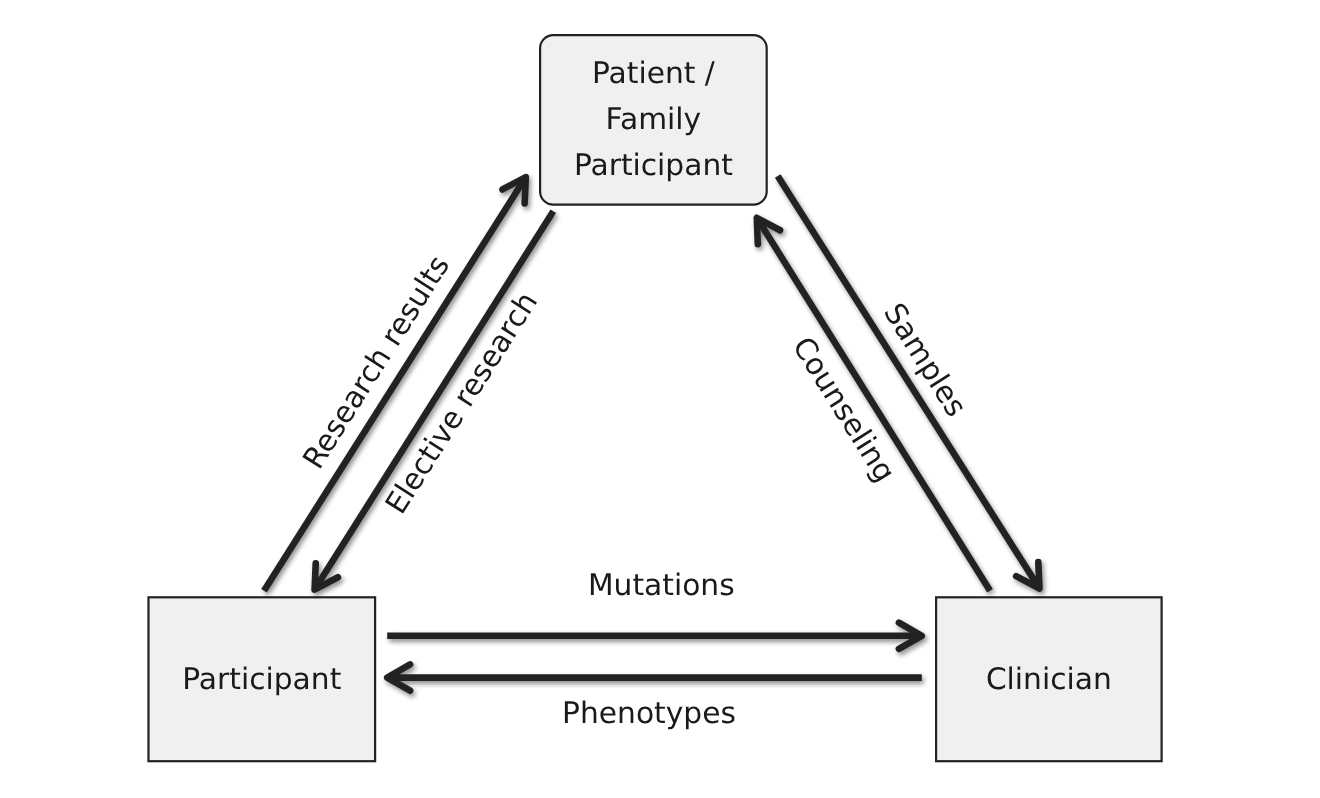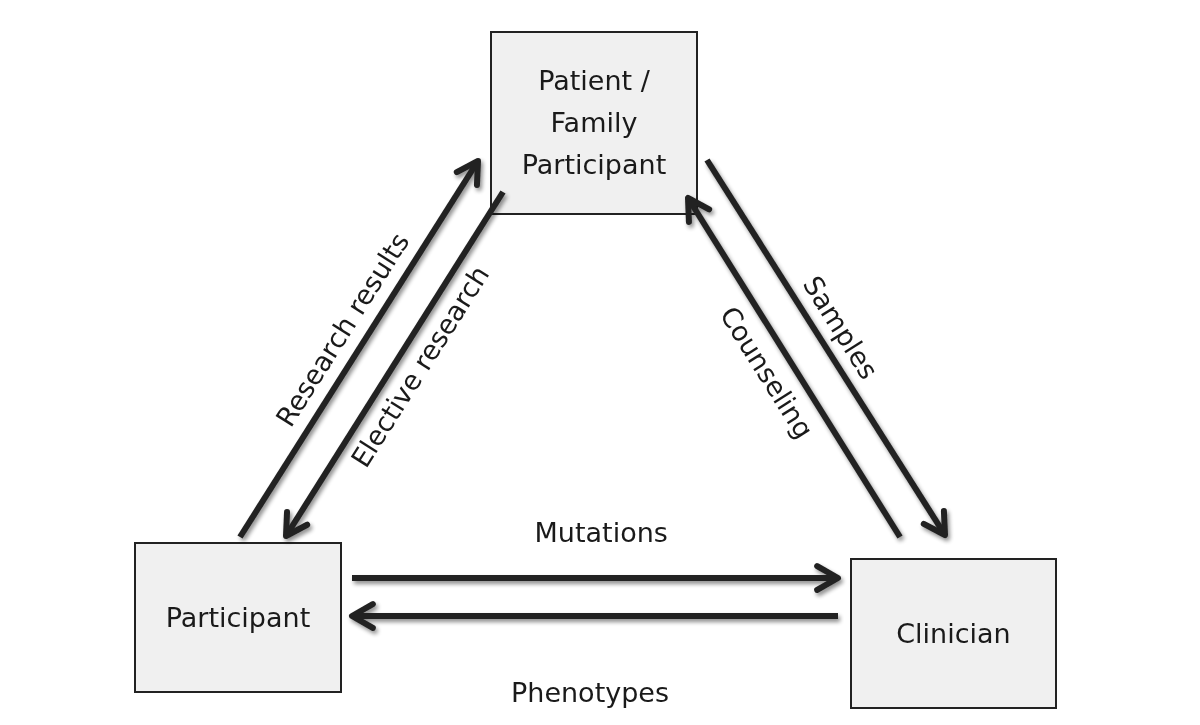--- a/index.html
+++ b/index.html
@@ -10,7 +10,7 @@
             justify-content: center; text-align: center; font-size: 27px;
             line-height: 42px; }
     .node .lbl { white-space: pre-line; }
-    #n-patient { left: 490px; top: 31px; width: 208px; height: 184px; }
+    #n-patient { left: 490px; top: 31px; width: 208px; height: 156px; border-radius: 13px; }
     #n-researcher { left: 134px; top: 542px; width: 208px; height: 151px; }
     #n-clinician { left: 850px; top: 542px; width: 207px; height: 151px; margin-top: 16px; }
     svg#arrows { position: absolute; left: 0; top: 0; }

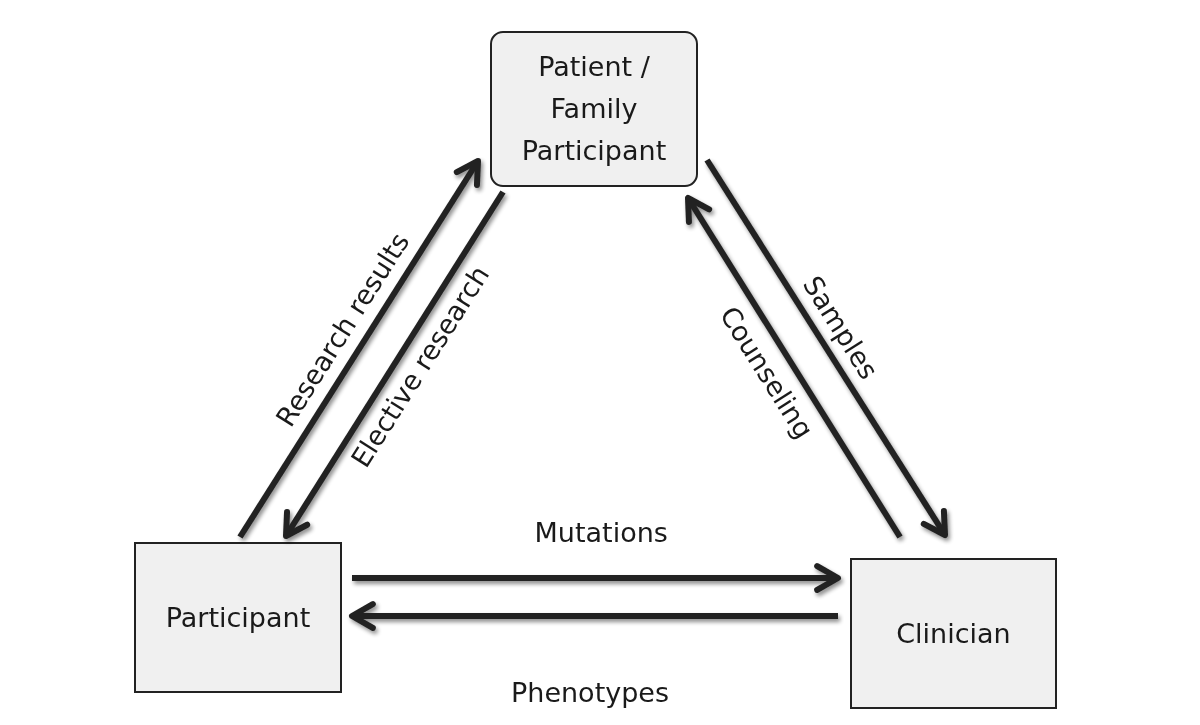--- a/index.html
+++ b/index.html
@@ -12,7 +12,7 @@
     .node .lbl { white-space: pre-line; }
     #n-patient { left: 490px; top: 31px; width: 208px; height: 156px; border-radius: 13px; }
     #n-researcher { left: 134px; top: 542px; width: 208px; height: 151px; }
-    #n-clinician { left: 850px; top: 542px; width: 207px; height: 151px; margin-top: 16px; }
+    #n-clinician { left: 850px; top: 542px; width: 207px; height: 151px; }
     svg#arrows { position: absolute; left: 0; top: 0; }
     .elabel { position: absolute; font-size: 27px; white-space: nowrap;
               transform-origin: center center; line-height: 1; }

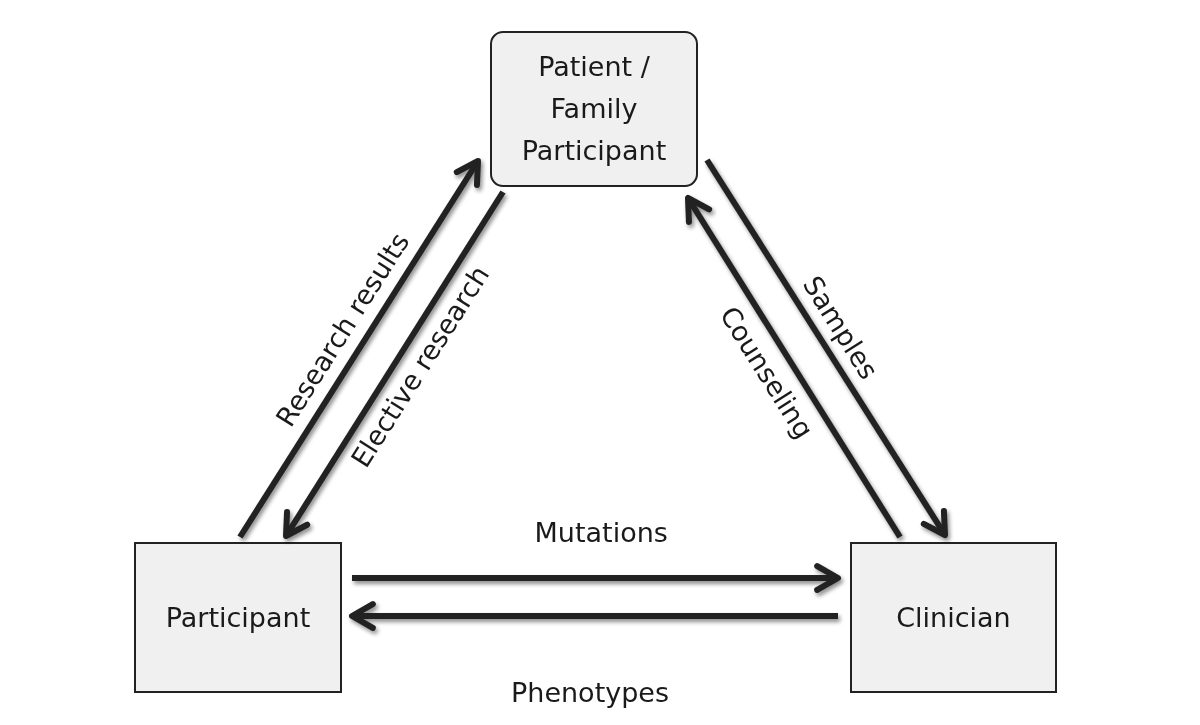--- a/index.html
+++ b/index.html
@@ -79,6 +79,6 @@
 <div class="elabel" id="lbl-samples" style="left: 782.5px; top: 313.5px; transform: rotate(57.8deg);">Samples</div>
 <div class="elabel" id="lbl-counseling" style="left: 692px; top: 358.5px; transform: rotate(57.8deg);">Counseling</div>
 <div class="elabel" id="lbl-mutations" style="left: 534.5px; top: 519px; transform: rotate(0deg);">Mutations</div>
-<div class="elabel" id="lbl-phenotypes" style="left: 511px; top: 634.5px; transform: rotate(0deg); margin-top: 44px;">Phenotypes</div>
+<div class="elabel" id="lbl-phenotypes" style="left: 511px; top: 634.5px; transform: rotate(0deg);">Phenotypes</div>
 
 </body></html>

